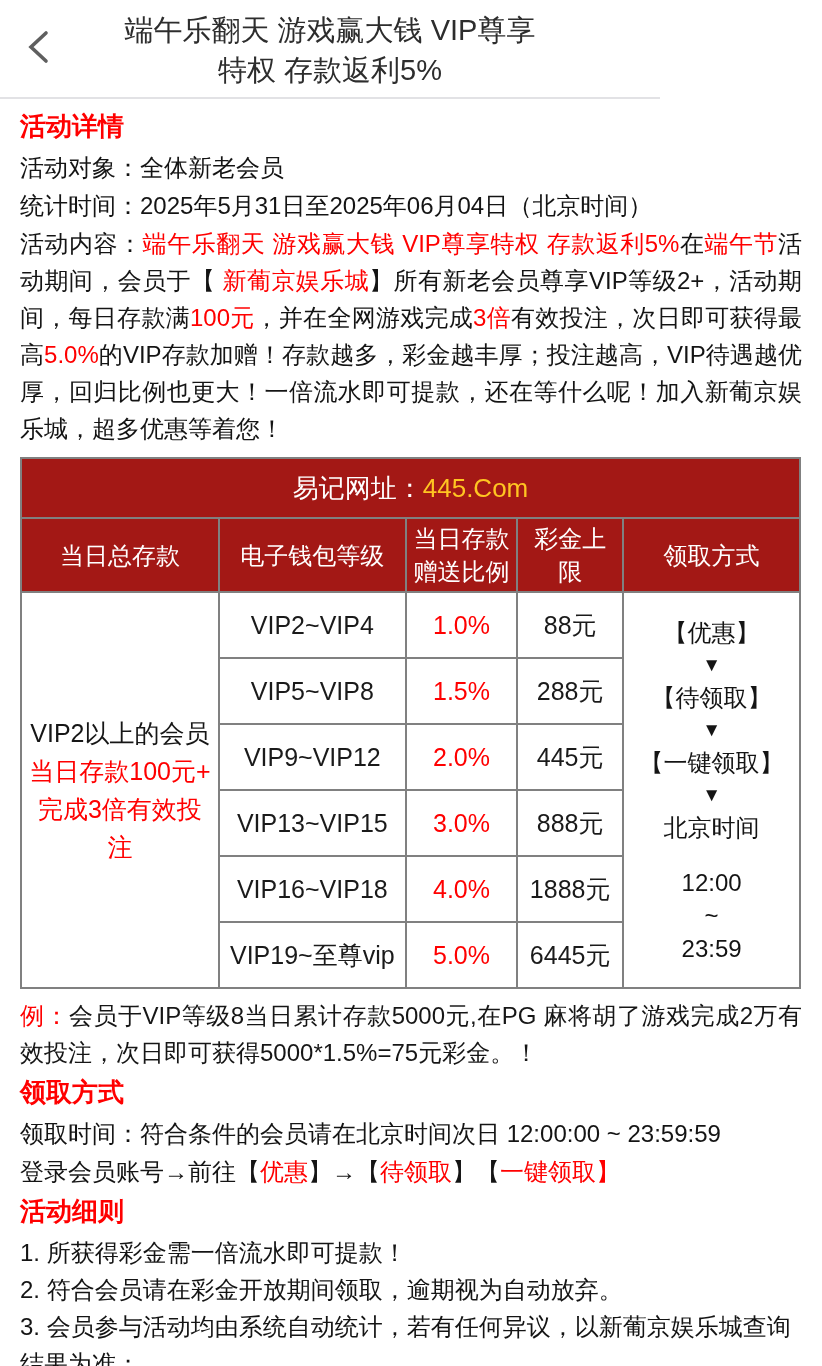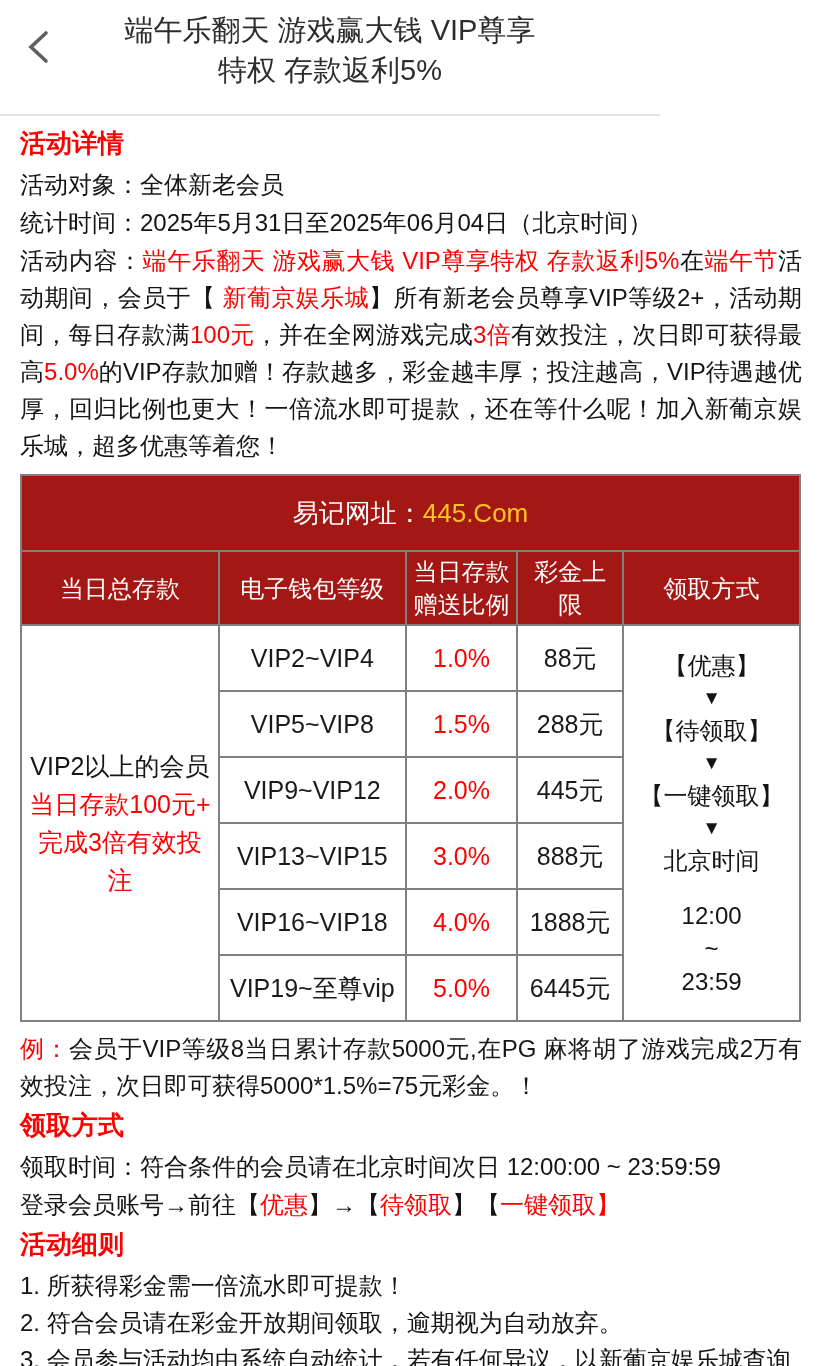--- a/index.html
+++ b/index.html
@@ -15,7 +15,7 @@
   .app-header {
     position: relative;
     width: 660px;
-    padding: 10px 70px 24px 70px;
+    padding: 10px 70px 7px 70px;
     border-bottom: 2px solid #e2e2e5;
     background: #fff;
   }

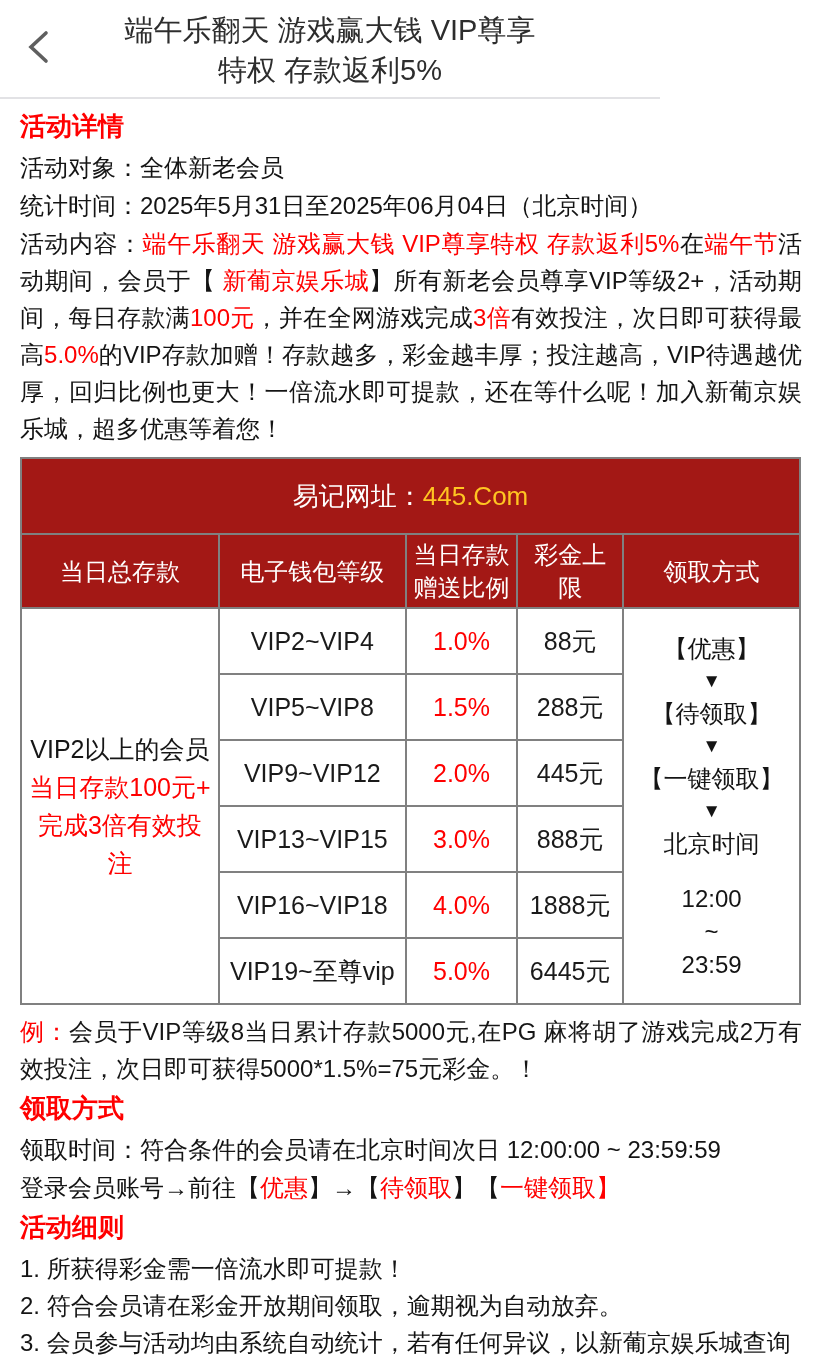--- a/index.html
+++ b/index.html
@@ -69,7 +69,7 @@
 
   .banner-cell {
     background: #a31815;
-    height: 76px;
+    height: 60px;
     color: #ffffff;
     font-size: 26px;
   }

